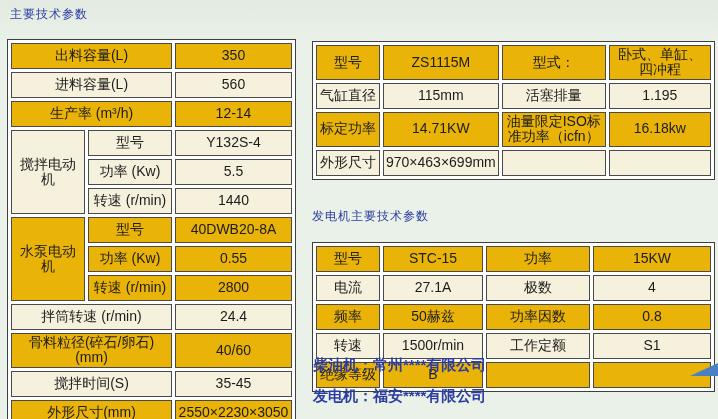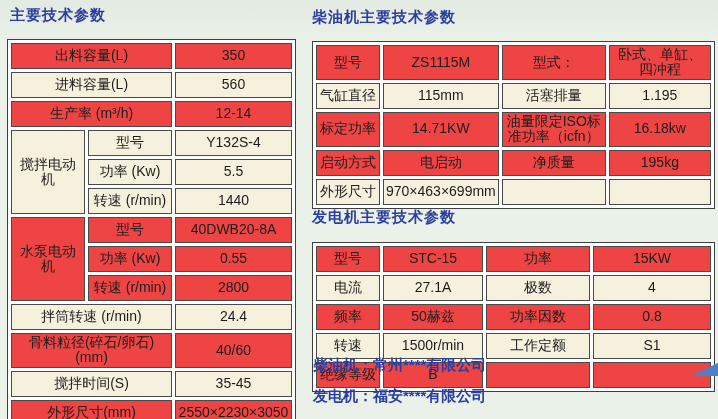--- a/index.html
+++ b/index.html
@@ -14,7 +14,7 @@
   }
   .sec-title{
     position:absolute;
-    font-size:15px;font-weight:bold;color:#2b3da0;
+    font-size:12px;font-weight:normal;color:#2b3da0;
     letter-spacing:1px;white-space:nowrap;
   }
   .t-left-title{left:10px;top:6px;}

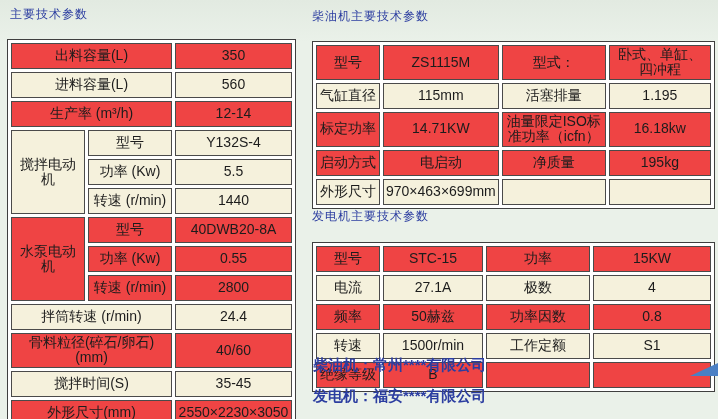--- a/index.html
+++ b/index.html
@@ -128,7 +128,6 @@
       </table>
   </div>
 
-  <div class="sec-title t-diesel-title">柴油机主要技术参数</div>
 
   <div class="tbl-wrap w-diesel">
     <table class="spec">

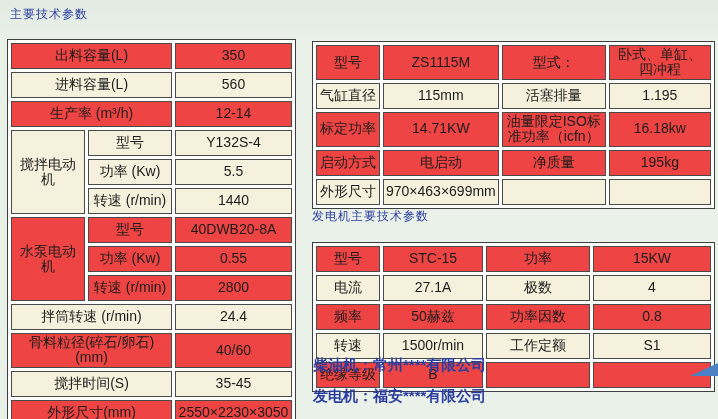--- a/index.html
+++ b/index.html
@@ -35,7 +35,7 @@
     line-height:1.1;
   }
   .w-left td{height:21px;}
-  .blue{background:#ef4444;}
+  .blue{background:#eab308;}
   .cream{background:#f5f1dc;}
   td.small{font-size:11px;margin-top:12px;}
   td.num{font-size:14.5px;}

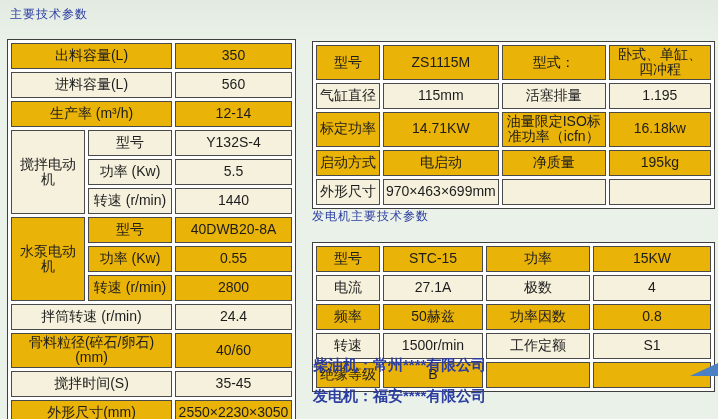--- a/index.html
+++ b/index.html
@@ -157,12 +157,6 @@
         <td class="blue num">16.18kw</td>
       </tr>
       <tr>
-        <td class="blue">启动方式</td>
-        <td class="blue">电启动</td>
-        <td class="blue">净质量</td>
-        <td class="blue num">195kg</td>
-      </tr>
-      <tr>
         <td class="cream">外形尺寸</td>
         <td class="cream num">970×463×699mm</td>
         <td class="cream"></td>

